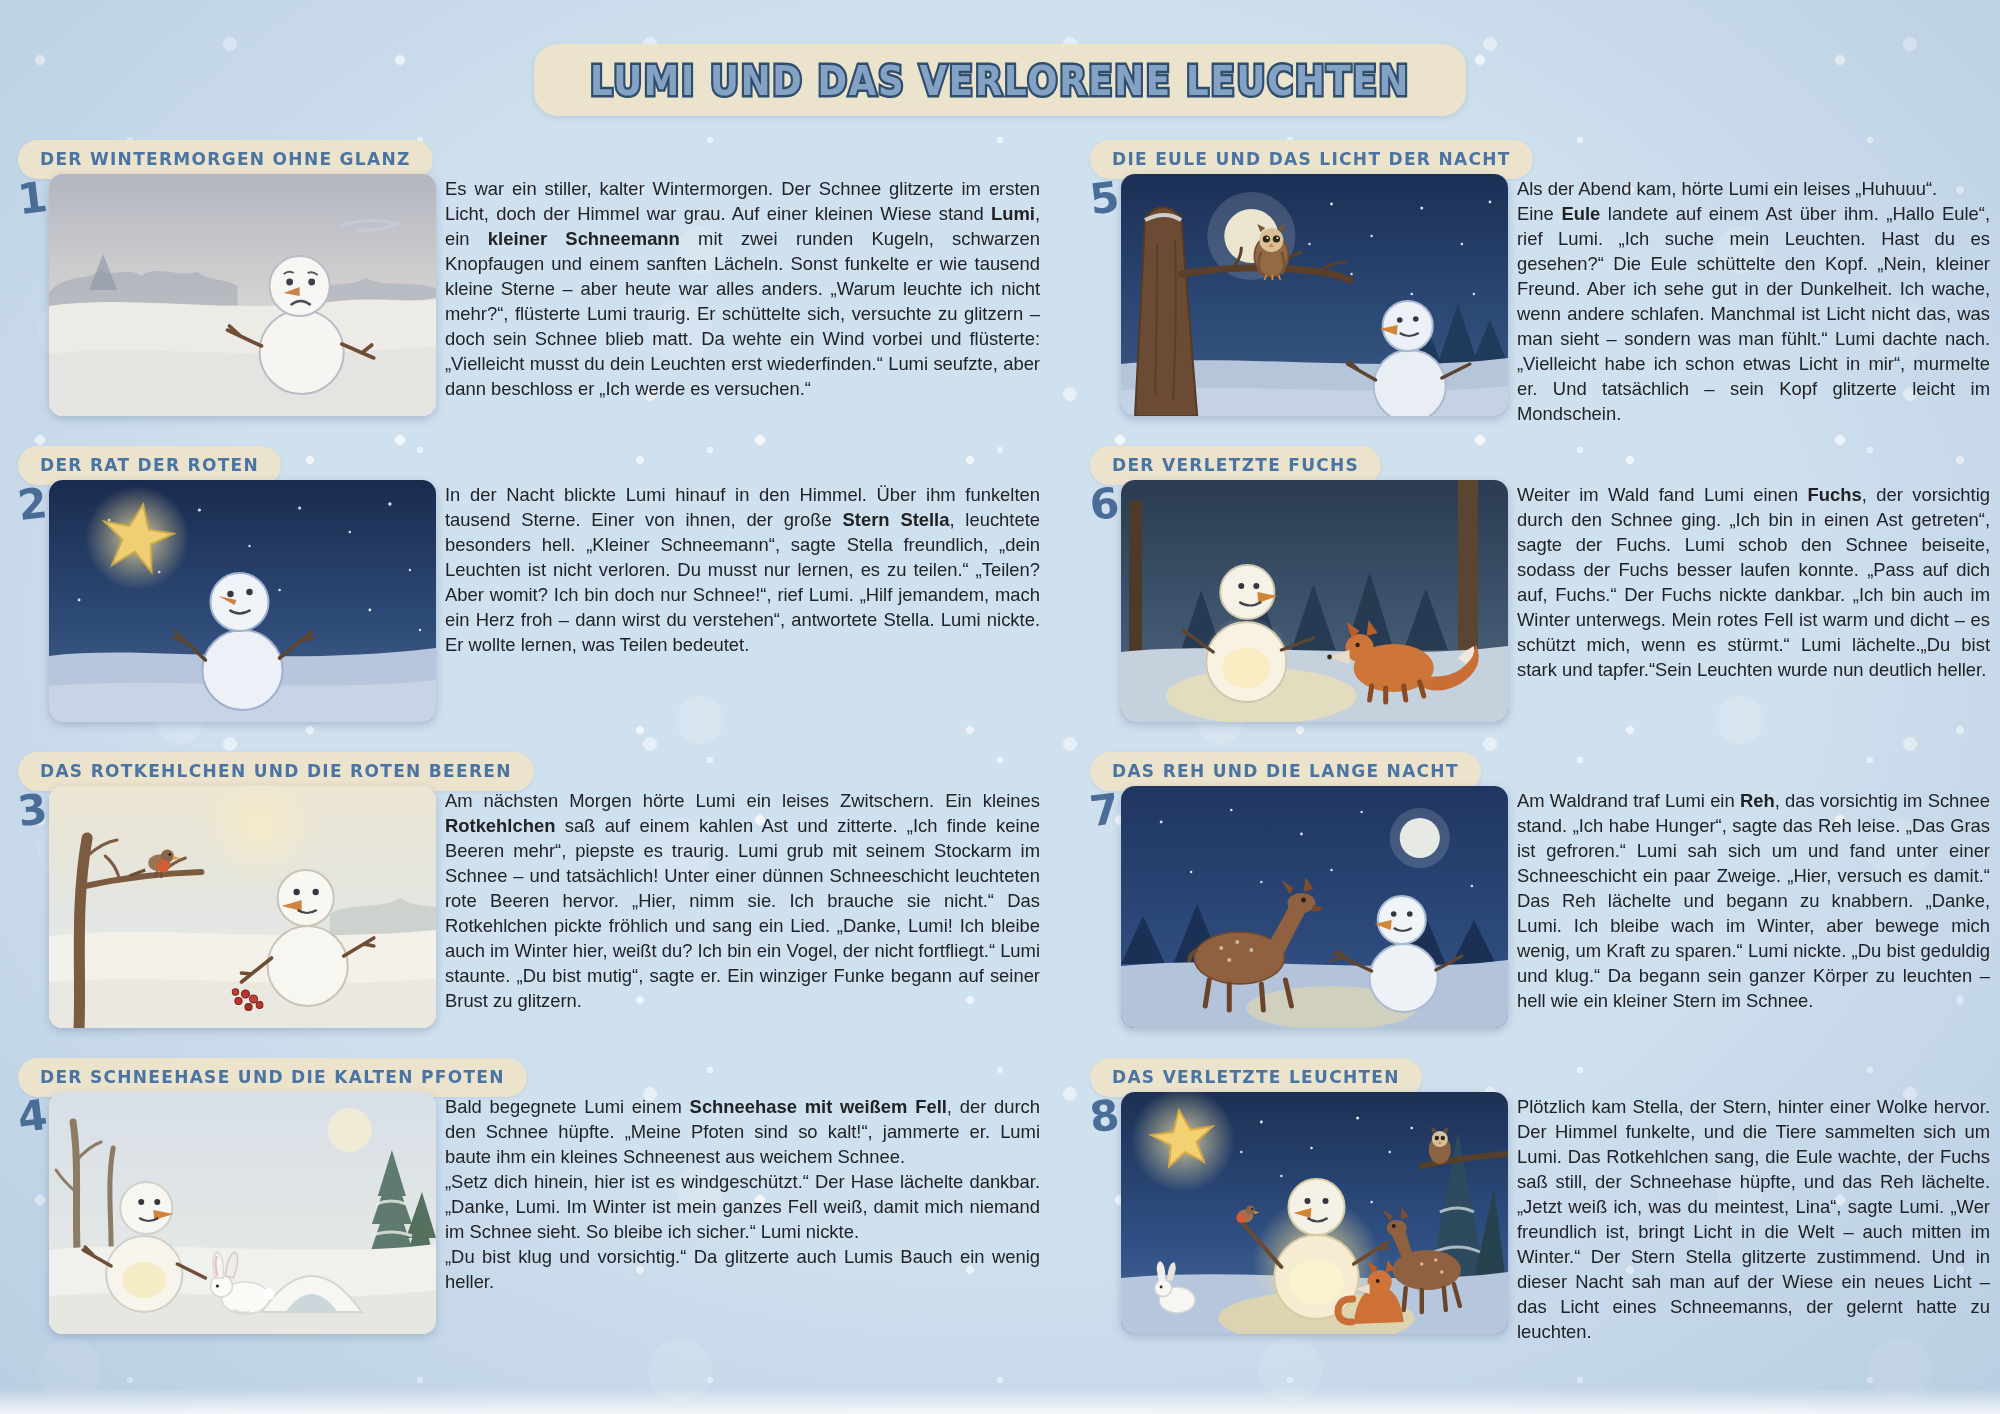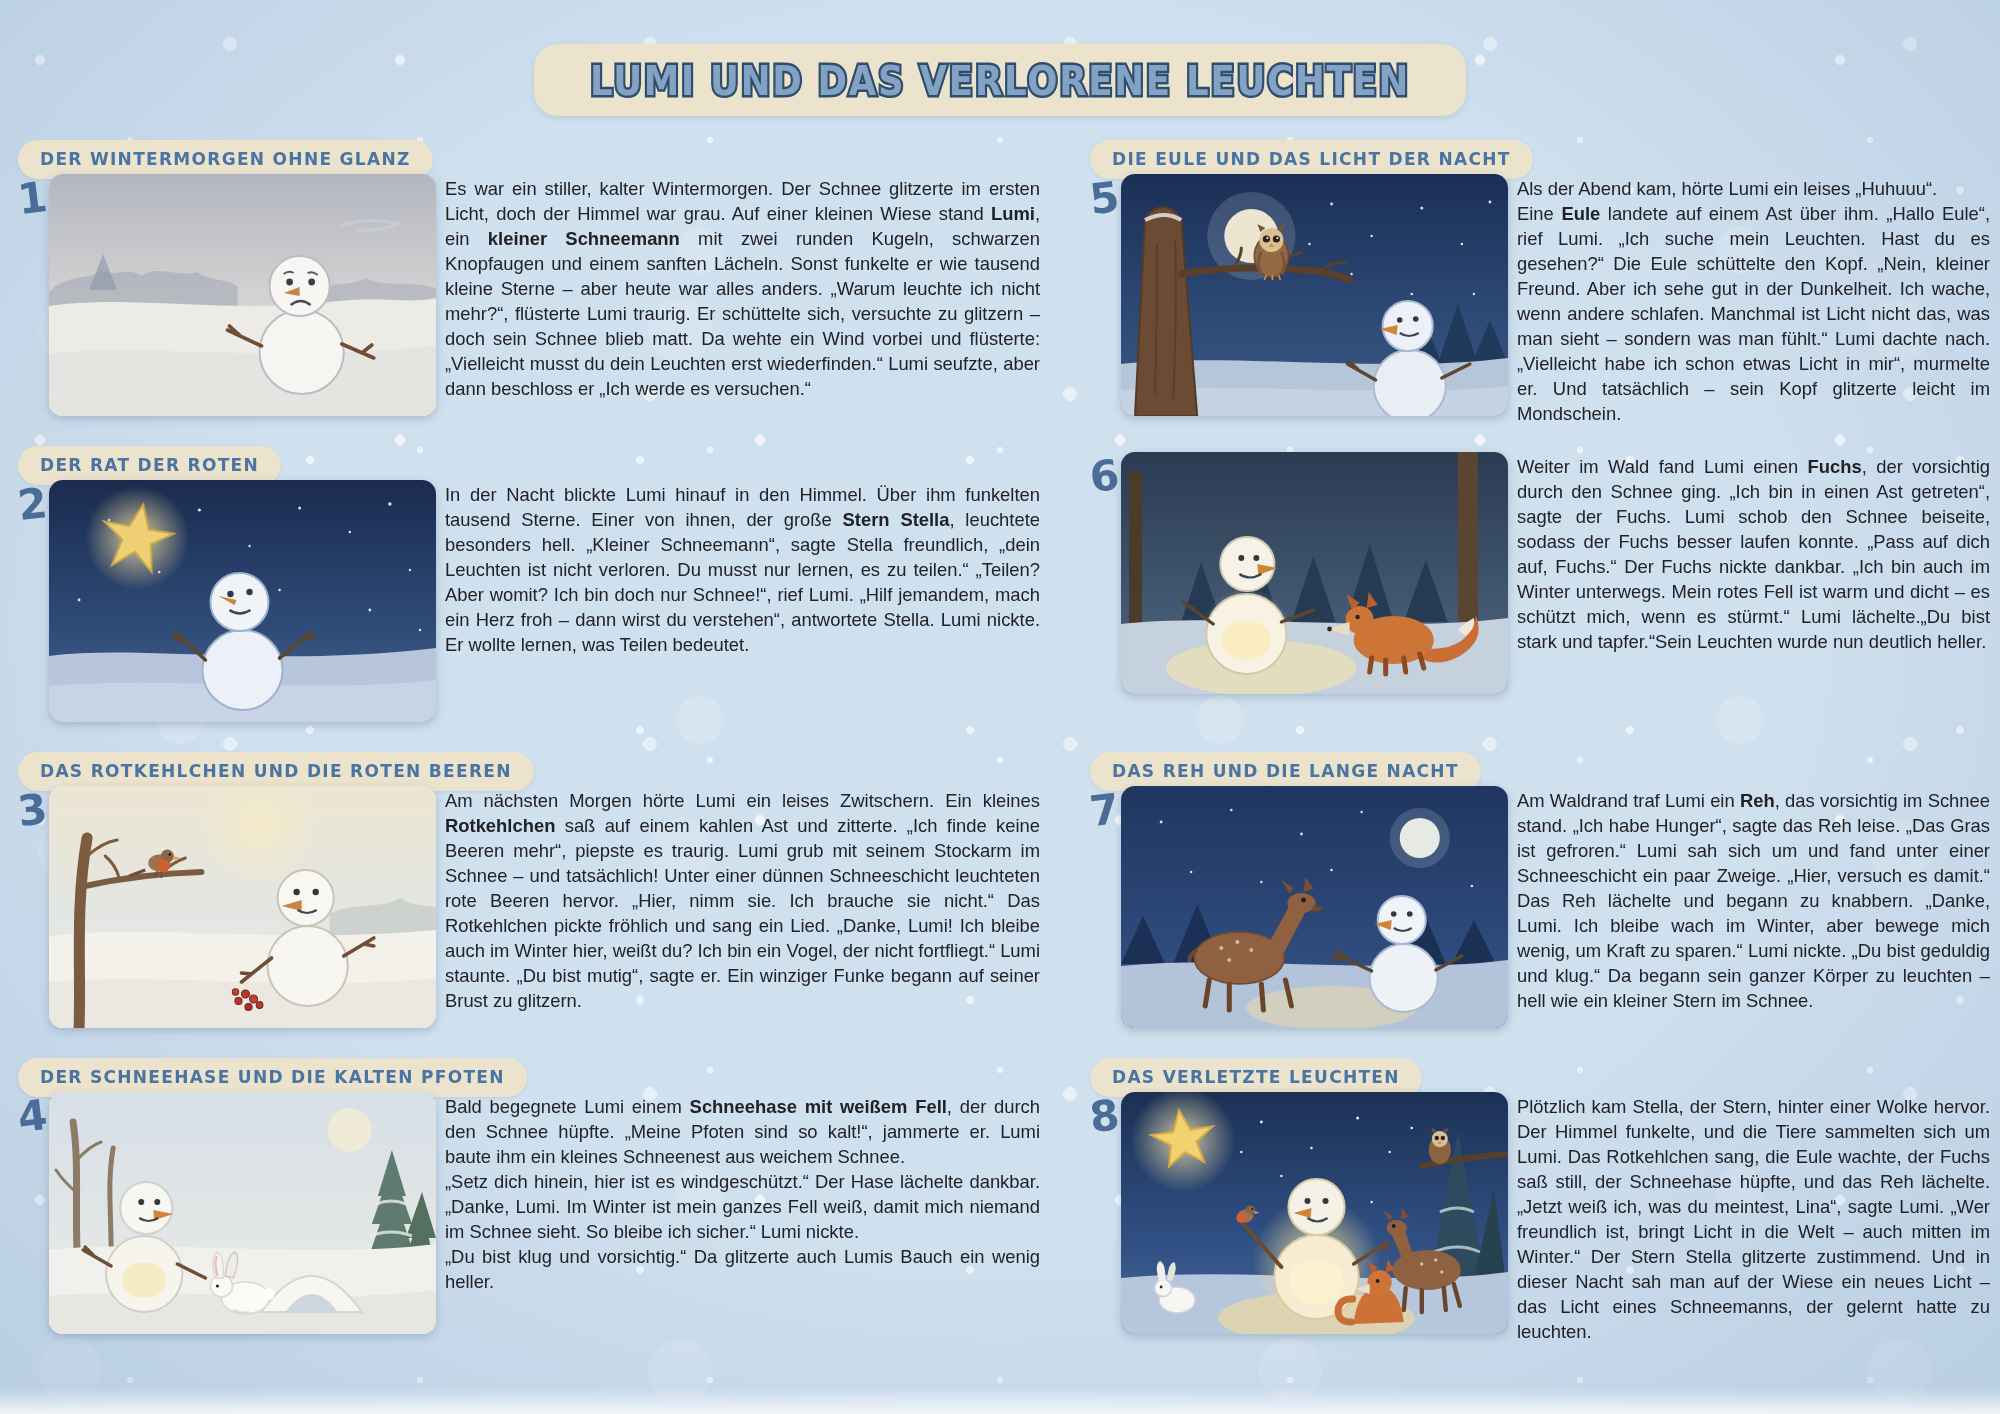--- a/index.html
+++ b/index.html
@@ -362,6 +362,9 @@
     </section>
 
     <section class="story-section">
+      <div class="heading-row">
+          <div class="heading-pill"><span>DER VERLETZTE FUCHS</span></div>
+        </div>
       <div class="section-body">
         <div class="section-number">6</div>
         <figure class="illustration" aria-label="Leuchtender Schneemann begegnet einem roten Fuchs im Winterwald">

